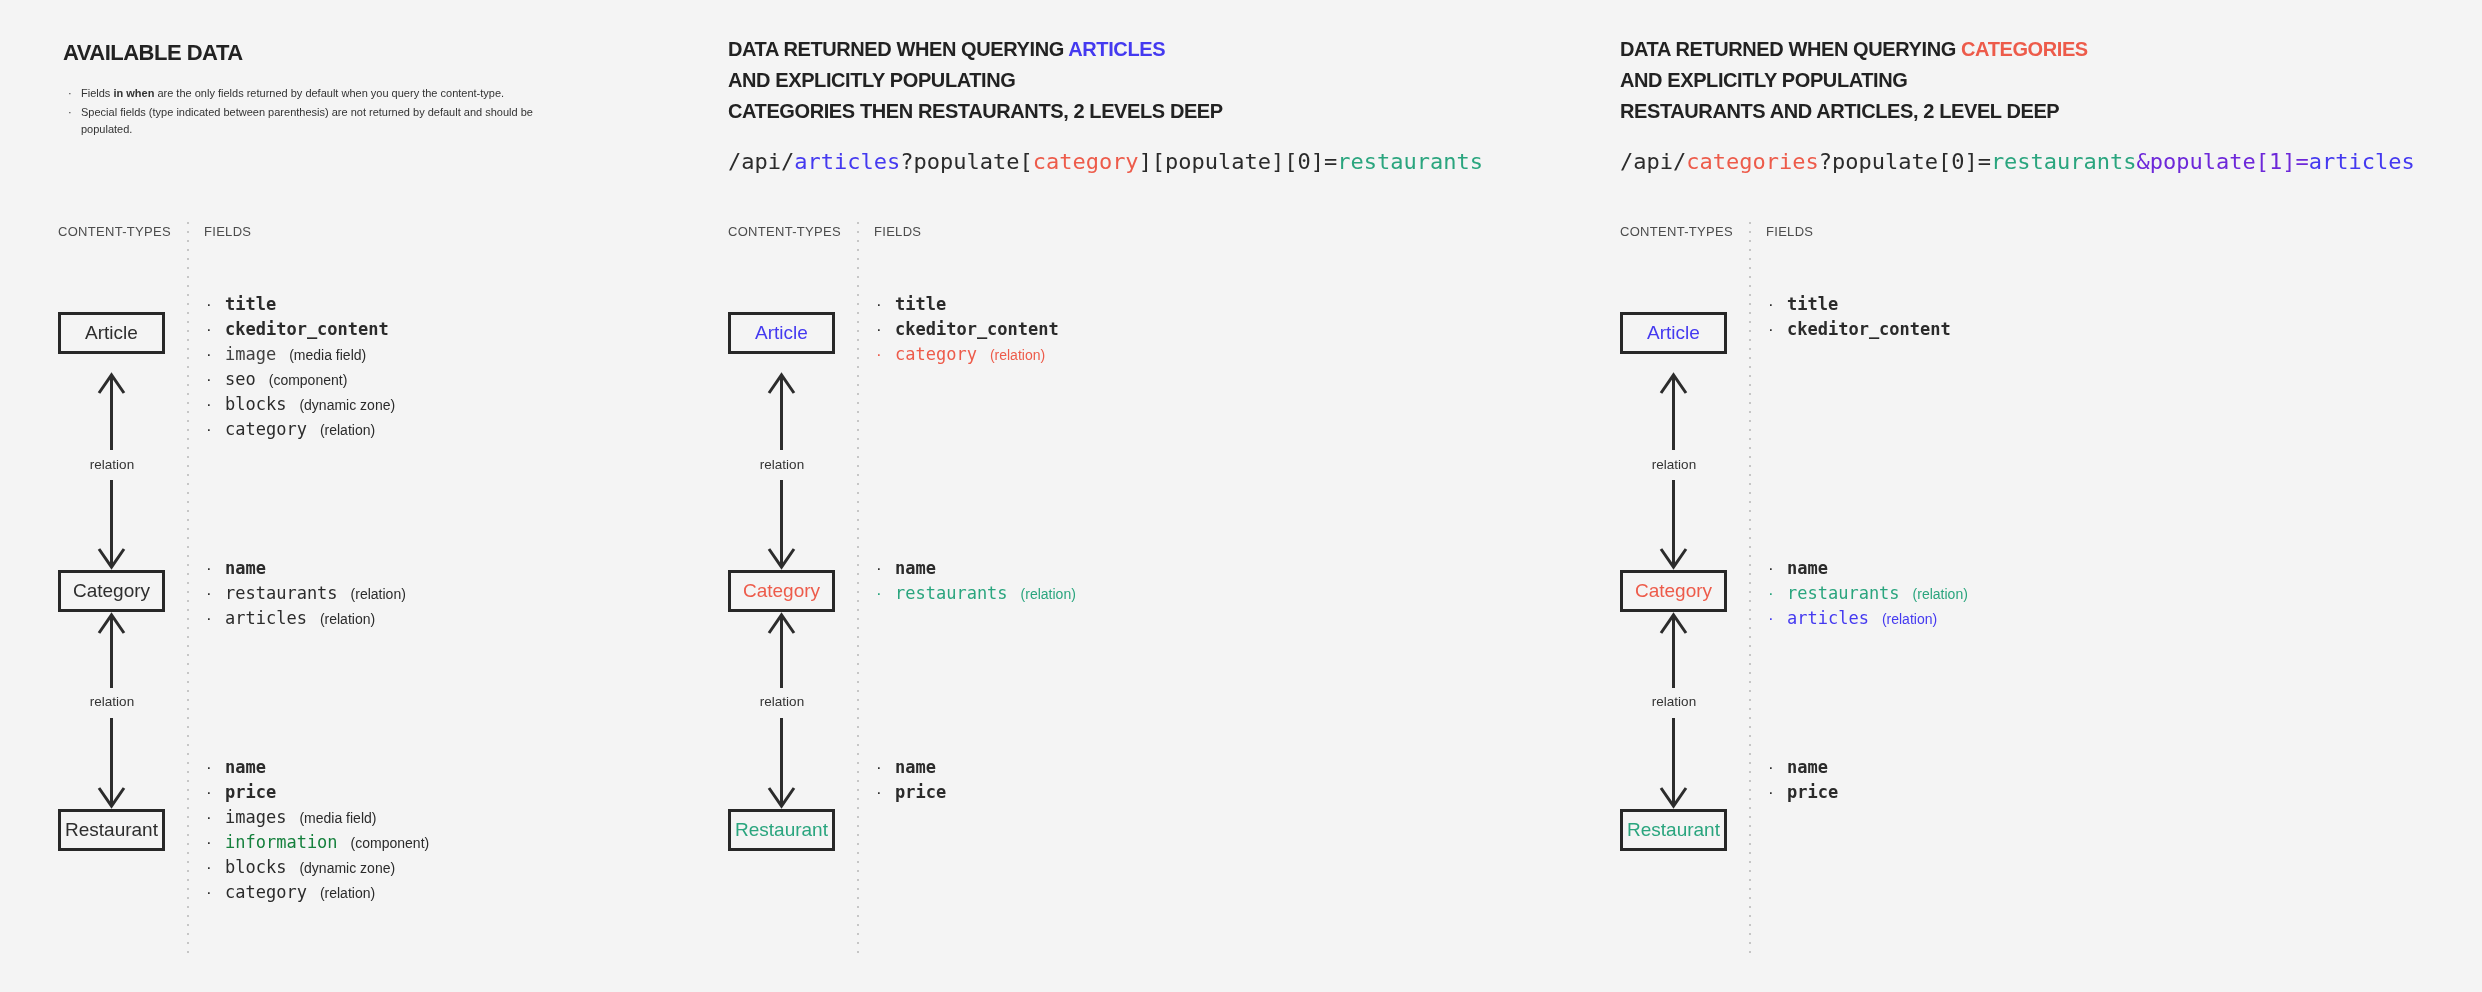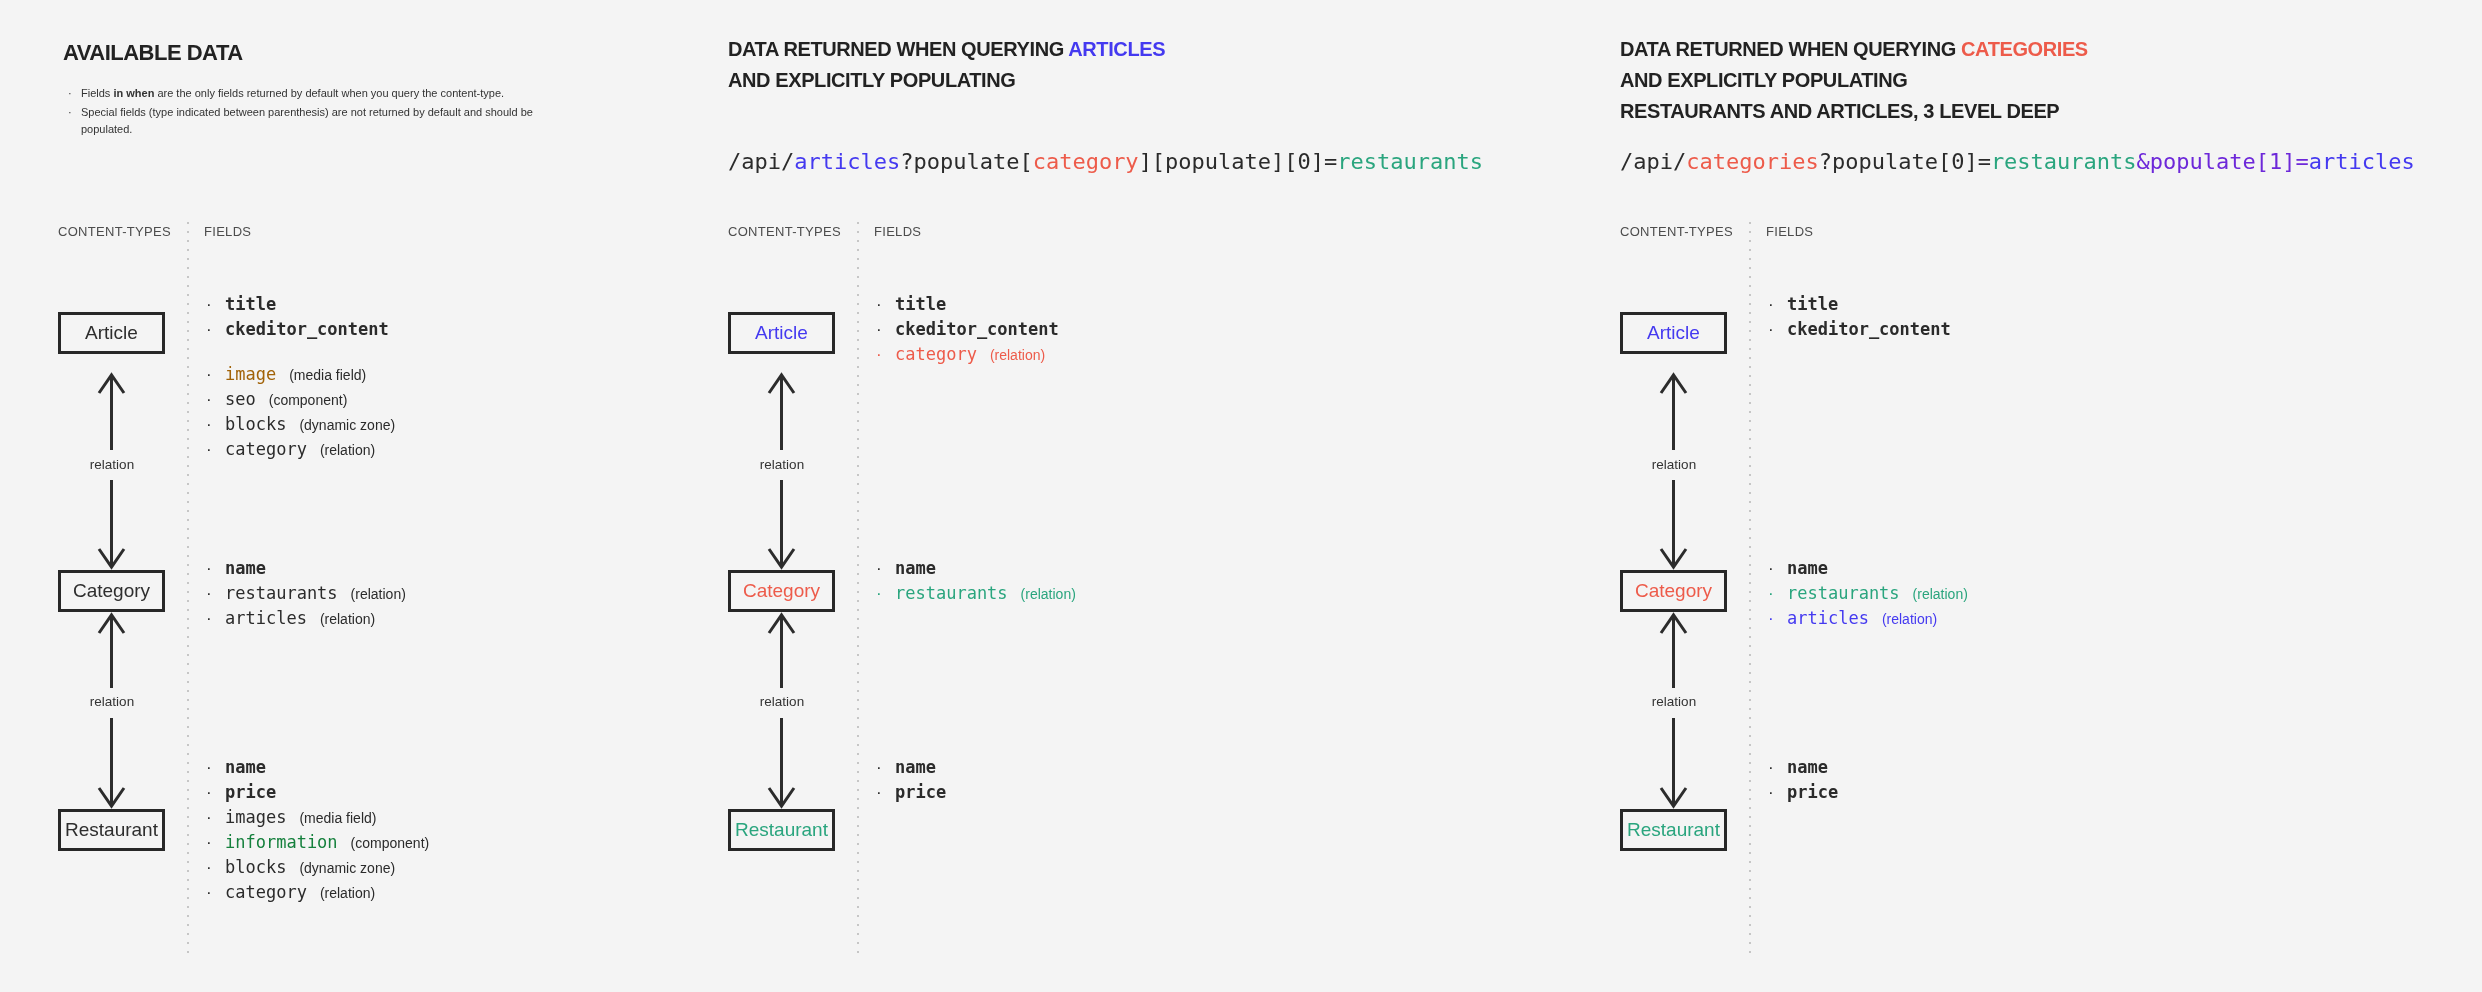--- a/index.html
+++ b/index.html
@@ -189,6 +189,7 @@
     <h2 class="hdr">
       <div><span>DATA RETURNED WHEN QUERYING </span><span style="color: rgb(68, 57, 240);">ARTICLES</span></div>
       <div>AND EXPLICITLY POPULATING</div>
+      <div>CATEGORIES THEN RESTAURANTS, 2 LEVELS DEEP</div>
     </h2>
     <div class="url"><span style="color: rgb(43, 43, 43);">/api/</span><span style="color: rgb(68, 57, 240);">articles</span><span style="color: rgb(43, 43, 43);">?populate[</span><span style="color: rgb(237, 91, 74);">category</span><span style="color: rgb(43, 43, 43);">][populate][0]=</span><span style="color: rgb(42, 165, 126);">restaurants</span></div>
 

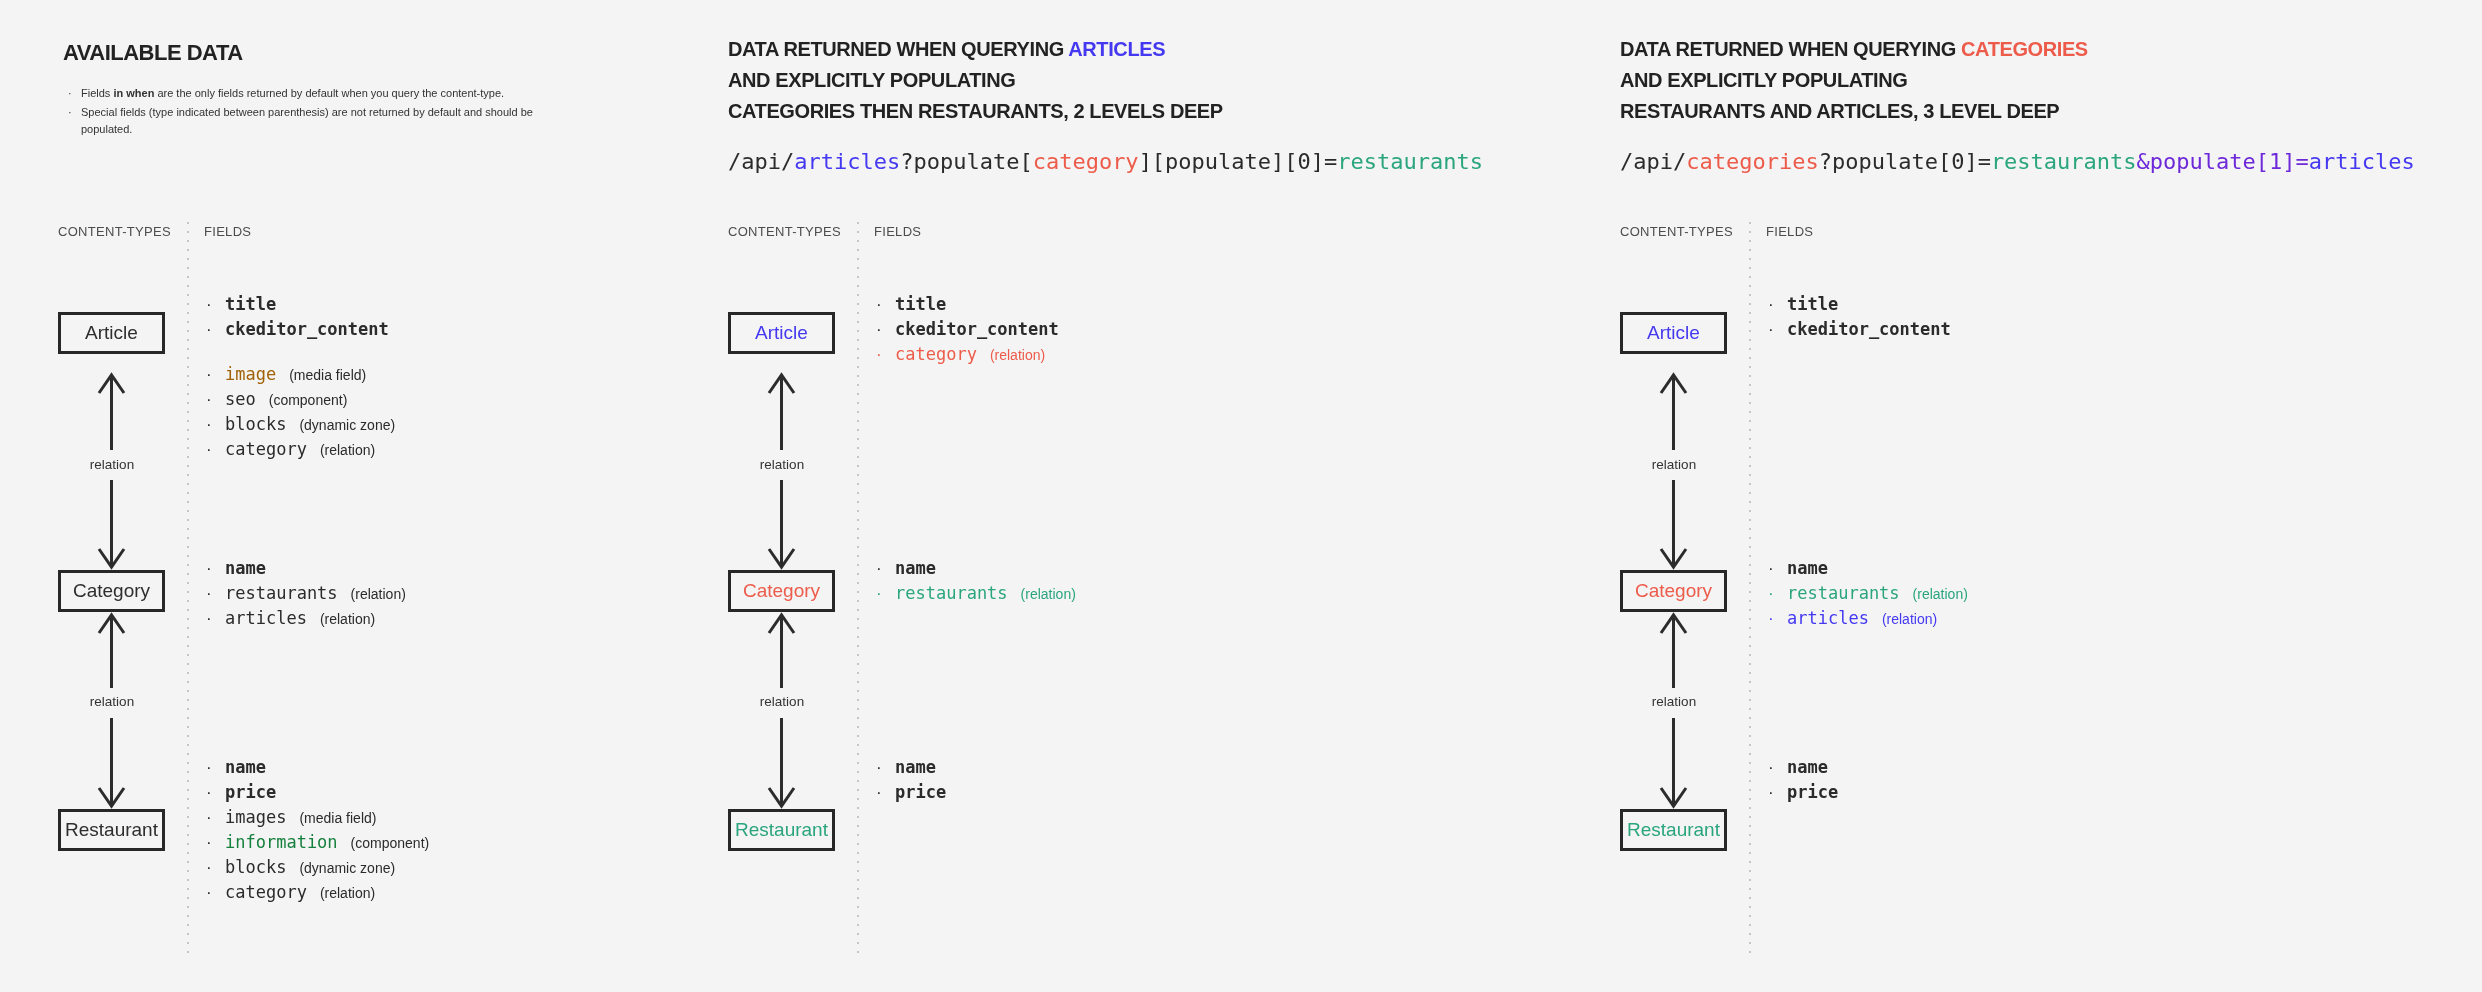--- a/index.html
+++ b/index.html
@@ -270,7 +270,7 @@
     <h2 class="hdr">
       <div><span>DATA RETURNED WHEN QUERYING </span><span style="color: rgb(237, 91, 74);">CATEGORIES</span></div>
       <div>AND EXPLICITLY POPULATING</div>
-      <div>RESTAURANTS AND ARTICLES, 3 LEVEL DEEP</div>
+      <div>RESTAURANTS AND ARTICLES, 2 LEVEL DEEP</div>
     </h2>
     <div class="url"><span style="color: rgb(43, 43, 43);">/api/</span><span style="color: rgb(237, 91, 74);">categories</span><span style="color: rgb(43, 43, 43);">?populate[0]=</span><span style="color: rgb(42, 165, 126);">restaurants</span><span style="color: #6d28d9;">&amp;populate[1]=</span><span style="color: rgb(68, 57, 240);">articles</span></div>
 

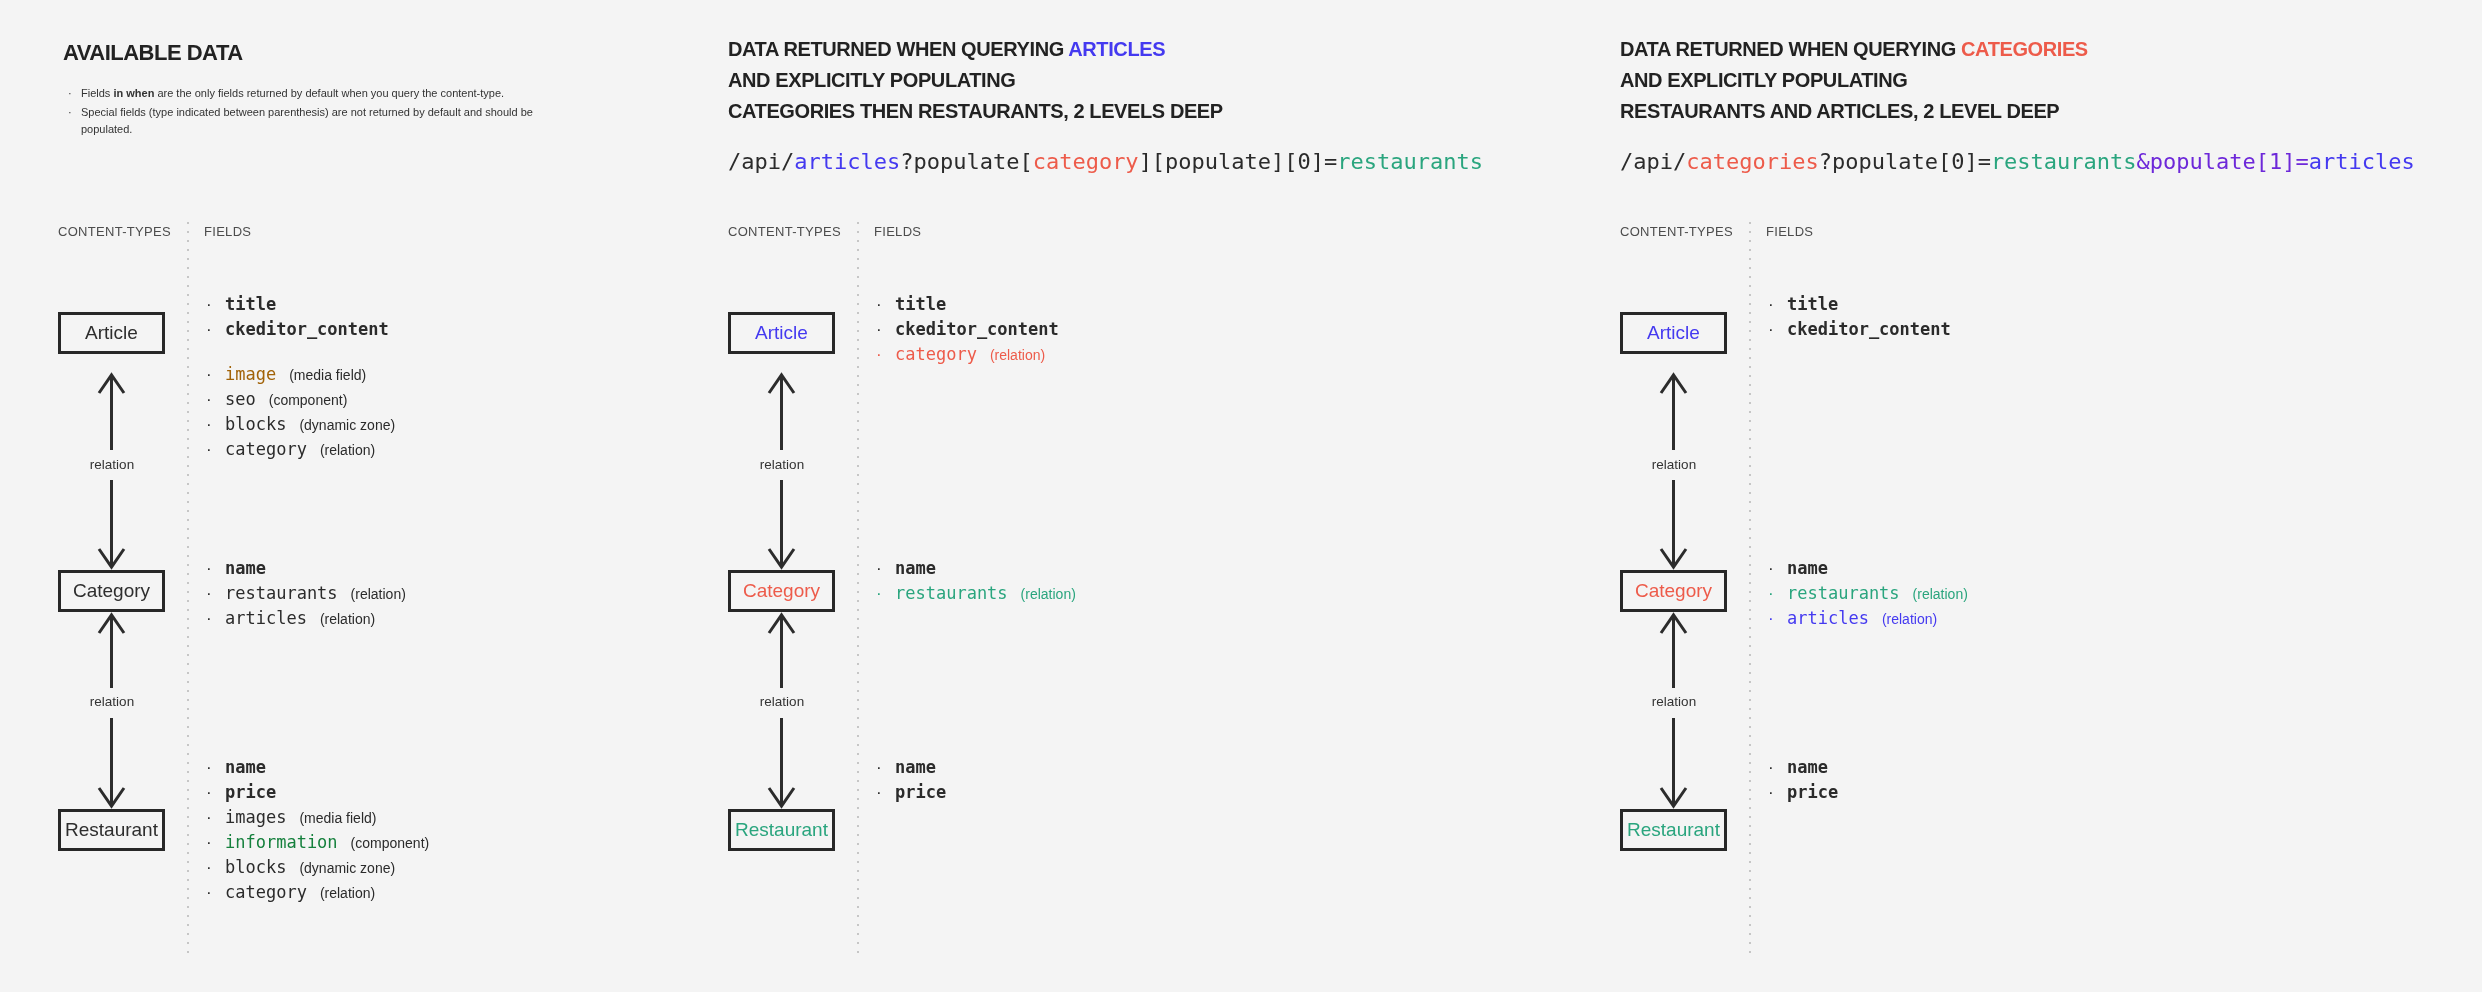--- a/index.html
+++ b/index.html
@@ -114,7 +114,7 @@
           </li>
         <li>
             <span class="fdot" style="color: rgb(43, 43, 43);">·</span>
-            <span class="fname" style="color: #a16207; margin-top: 20px;">image</span>
+            <span class="fname" style="color: #404040;">image</span>
             <span class="ftype" style="color: rgb(43, 43, 43);">(media field)</span>
           </li>
         <li>

